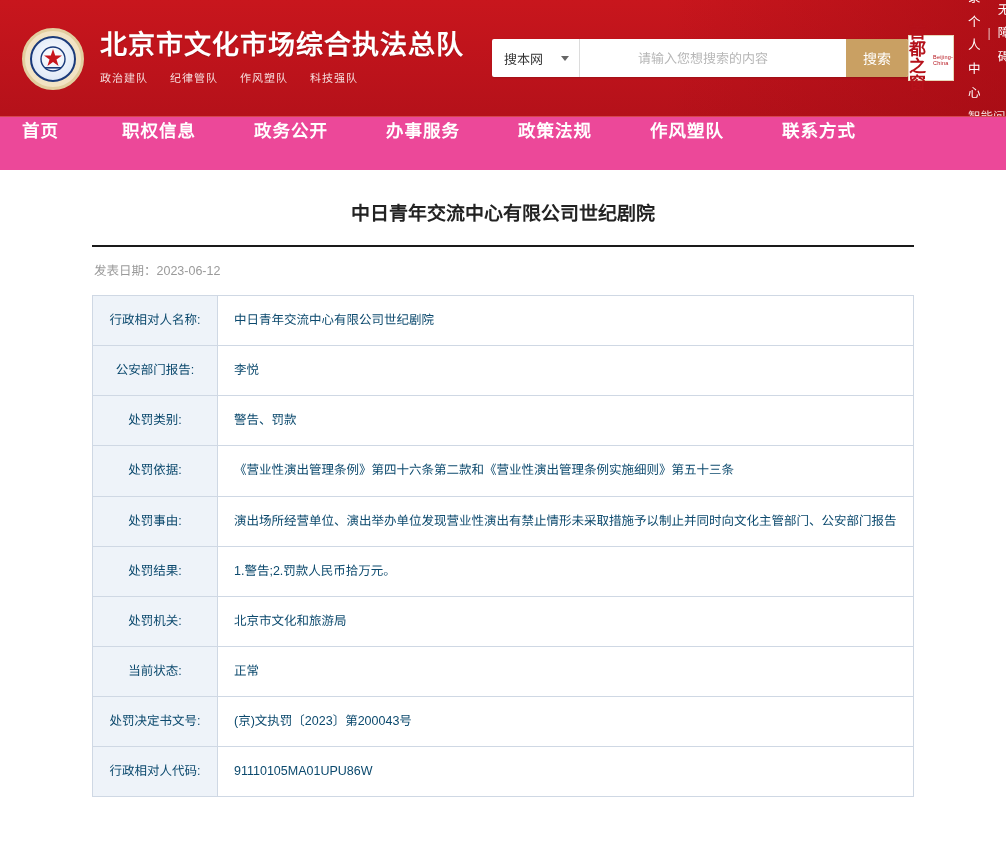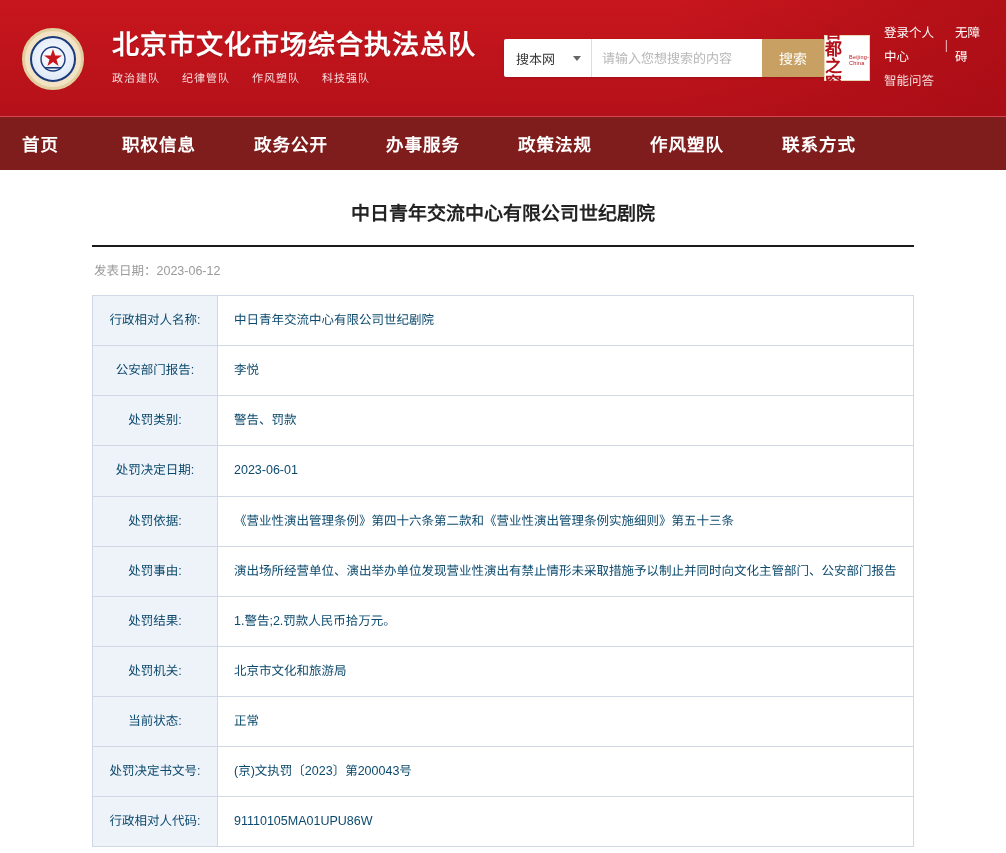--- a/index.html
+++ b/index.html
@@ -55,7 +55,7 @@
   }
   .emblem svg { display: block; }
   .title-block {
-    margin-left: 28px;
+    margin-left: 16px;
     color: #ffffff;
     flex: 0 0 auto;
     text-align: right;

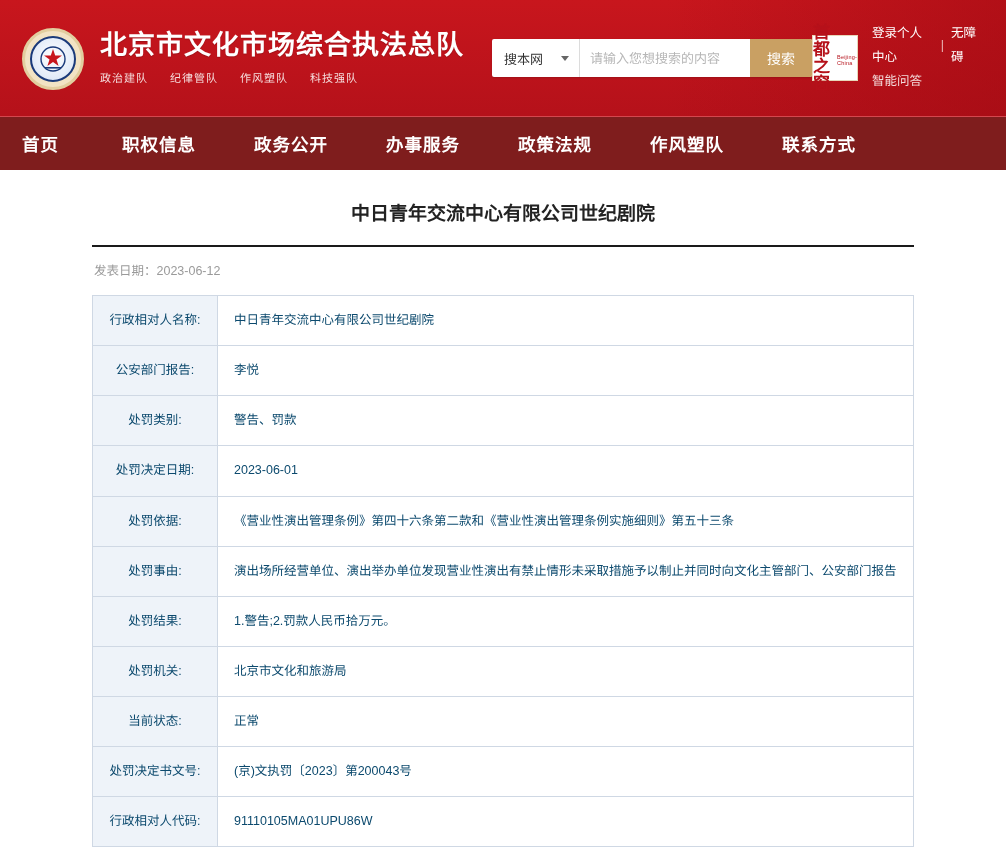--- a/index.html
+++ b/index.html
@@ -87,6 +87,7 @@
     flex: 0 0 auto;
     overflow: hidden;
     box-shadow: 0 1px 2px rgba(0,0,0,0.15);
+    gap: 48px;
   }
   .search-scope {
     display: flex;

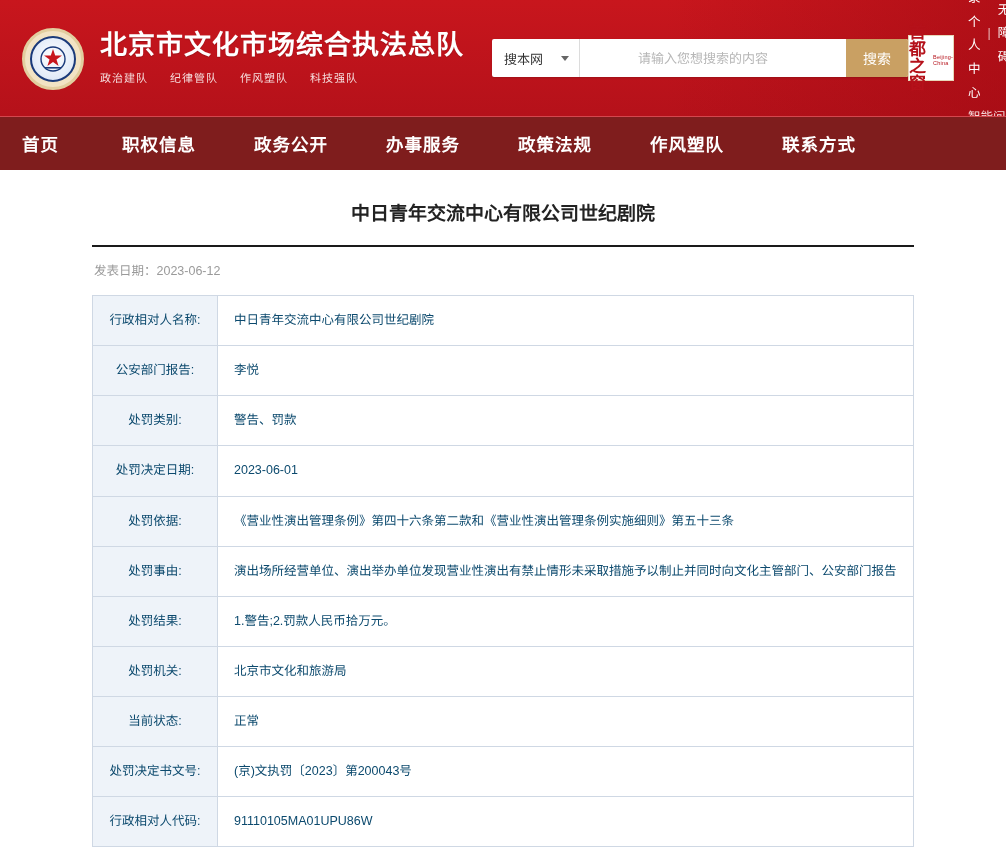--- a/index.html
+++ b/index.html
@@ -166,10 +166,9 @@
   
   .nav {
     height: 54px;
-    background: #7f1d1d;
+    background: #ec4899;
     border-top: 1px solid #d4474e;
     display: flex;
-    align-items: center;
     padding-left: 8px;
   }
   .nav-item {

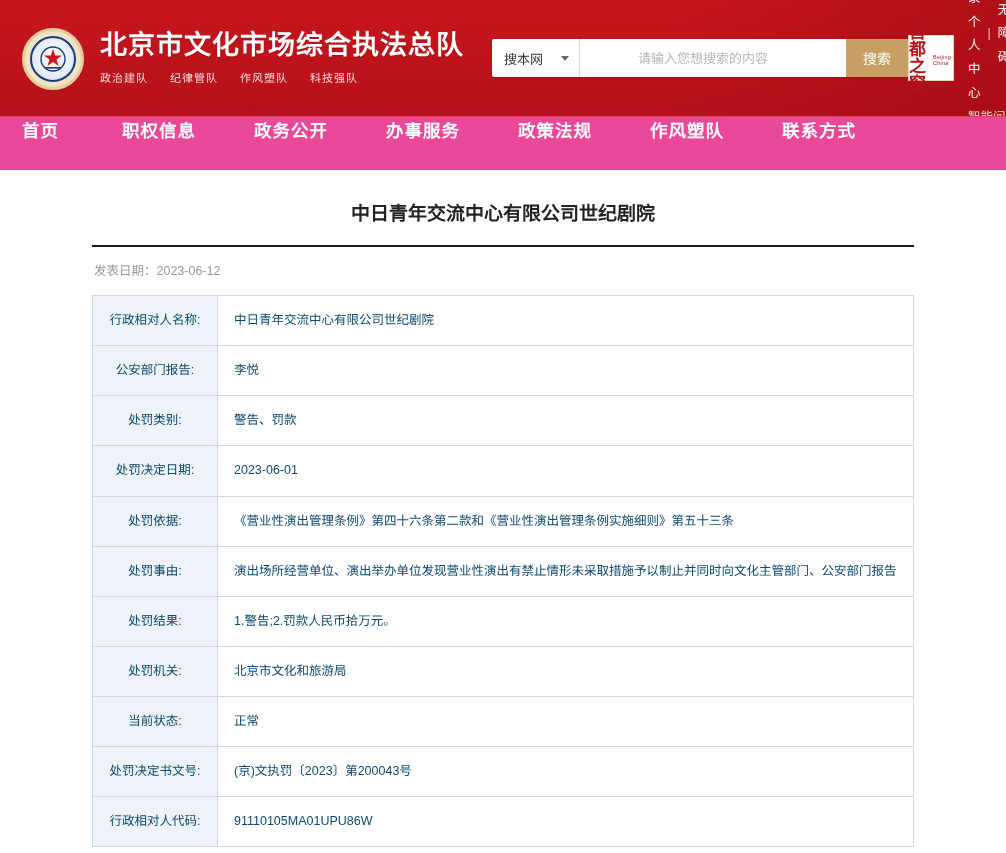--- a/index.html
+++ b/index.html
@@ -315,10 +315,6 @@
         <td class="value">警告、罚款</td>
       </tr>
       <tr>
-        <td class="label">处罚决定日期:</td>
-        <td class="value">2023-06-01</td>
-      </tr>
-      <tr>
         <td class="label">处罚依据:</td>
         <td class="value">《营业性演出管理条例》第四十六条第二款和《营业性演出管理条例实施细则》第五十三条</td>
       </tr>

